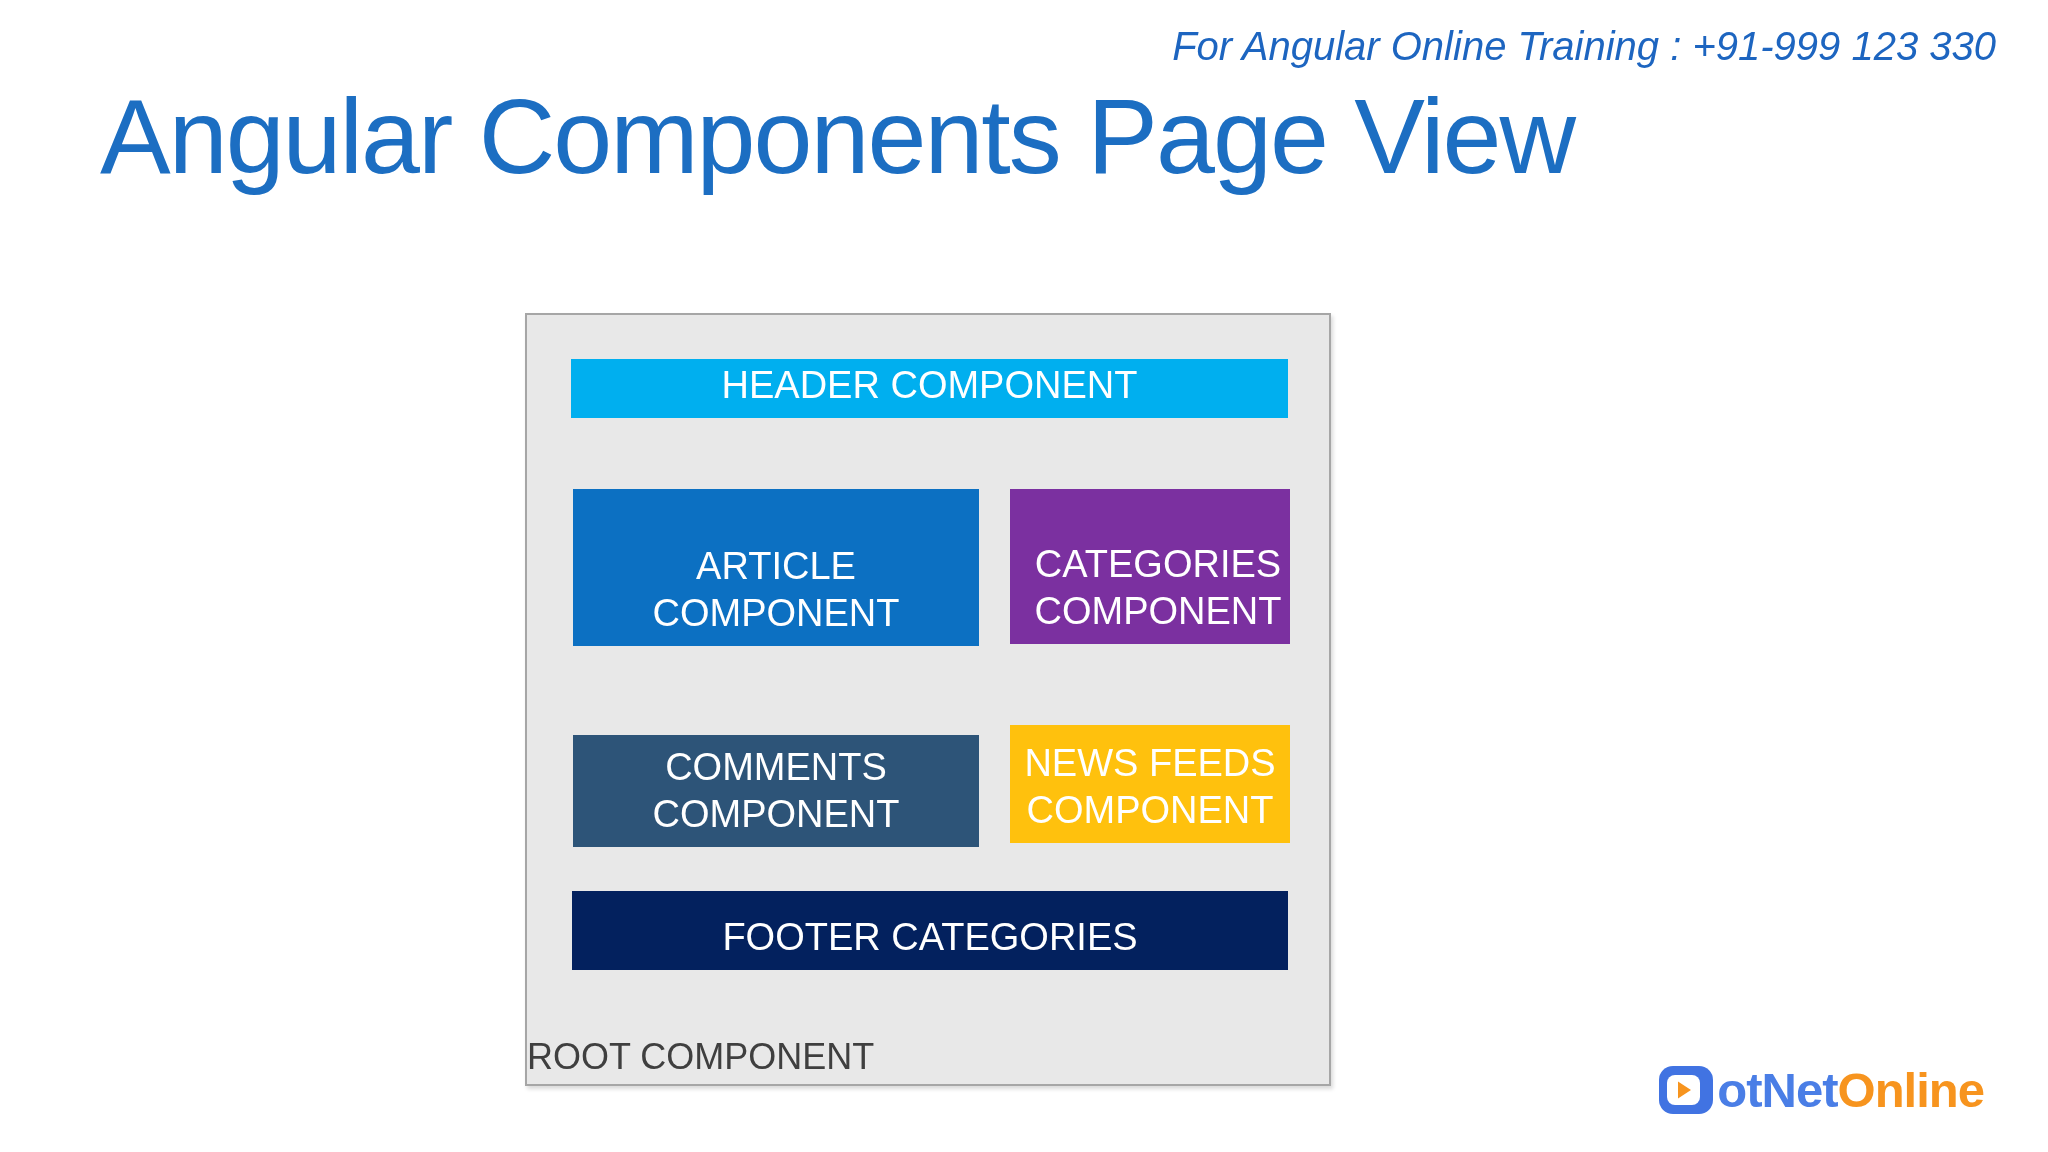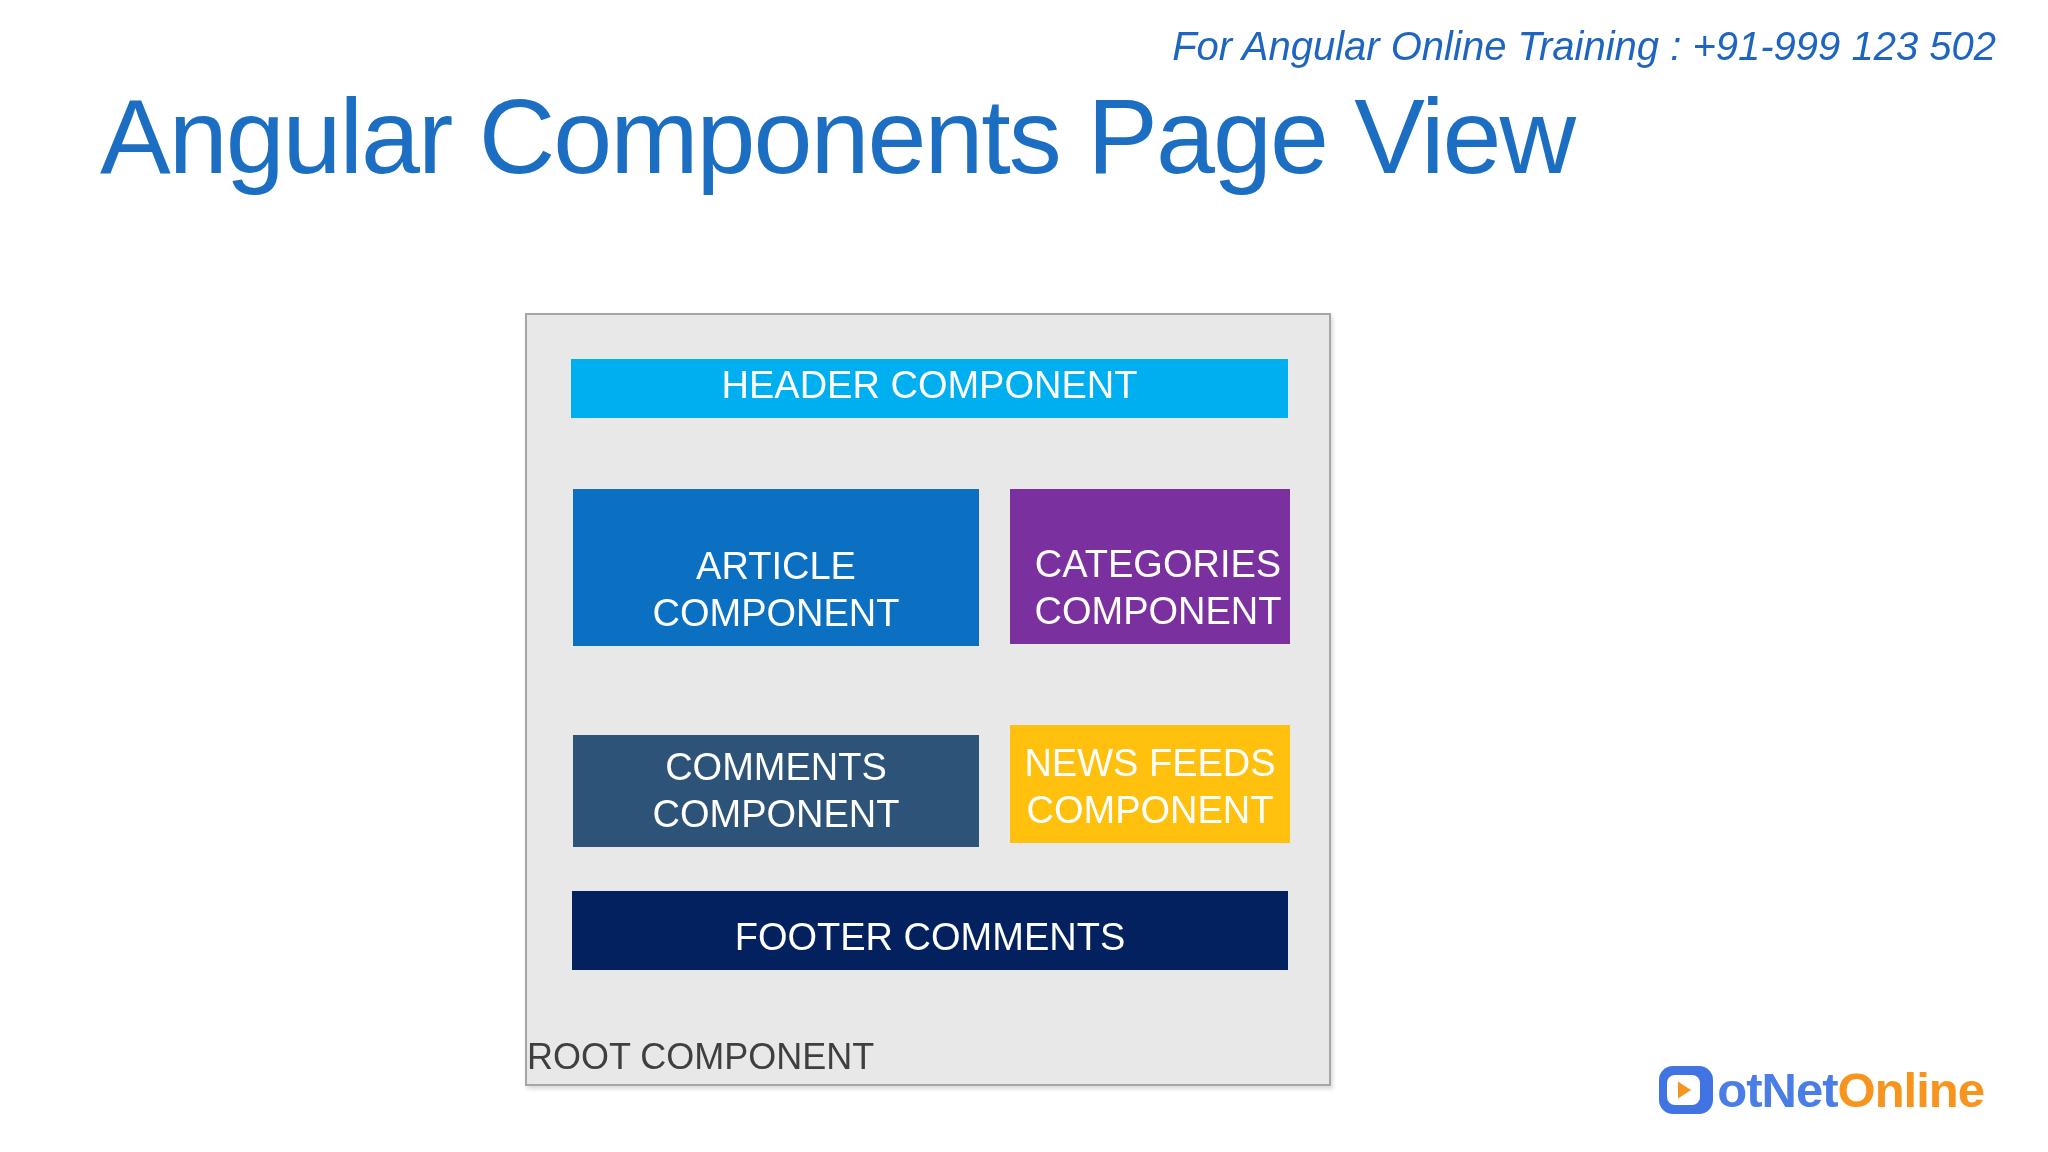--- a/index.html
+++ b/index.html
@@ -98,7 +98,7 @@
 
 <div class="stage">
 
-  <div class="training-text" style="color: rgb(29, 101, 192);">For Angular Online Training : +91-999 123 502</div>
+  <div class="training-text" style="color: rgb(29, 101, 192);">For Angular Online Training : +91-999 123 330</div>
 
   <h1 class="page-title" style="color: rgb(28, 110, 194);">Angular Components Page View</h1>
 

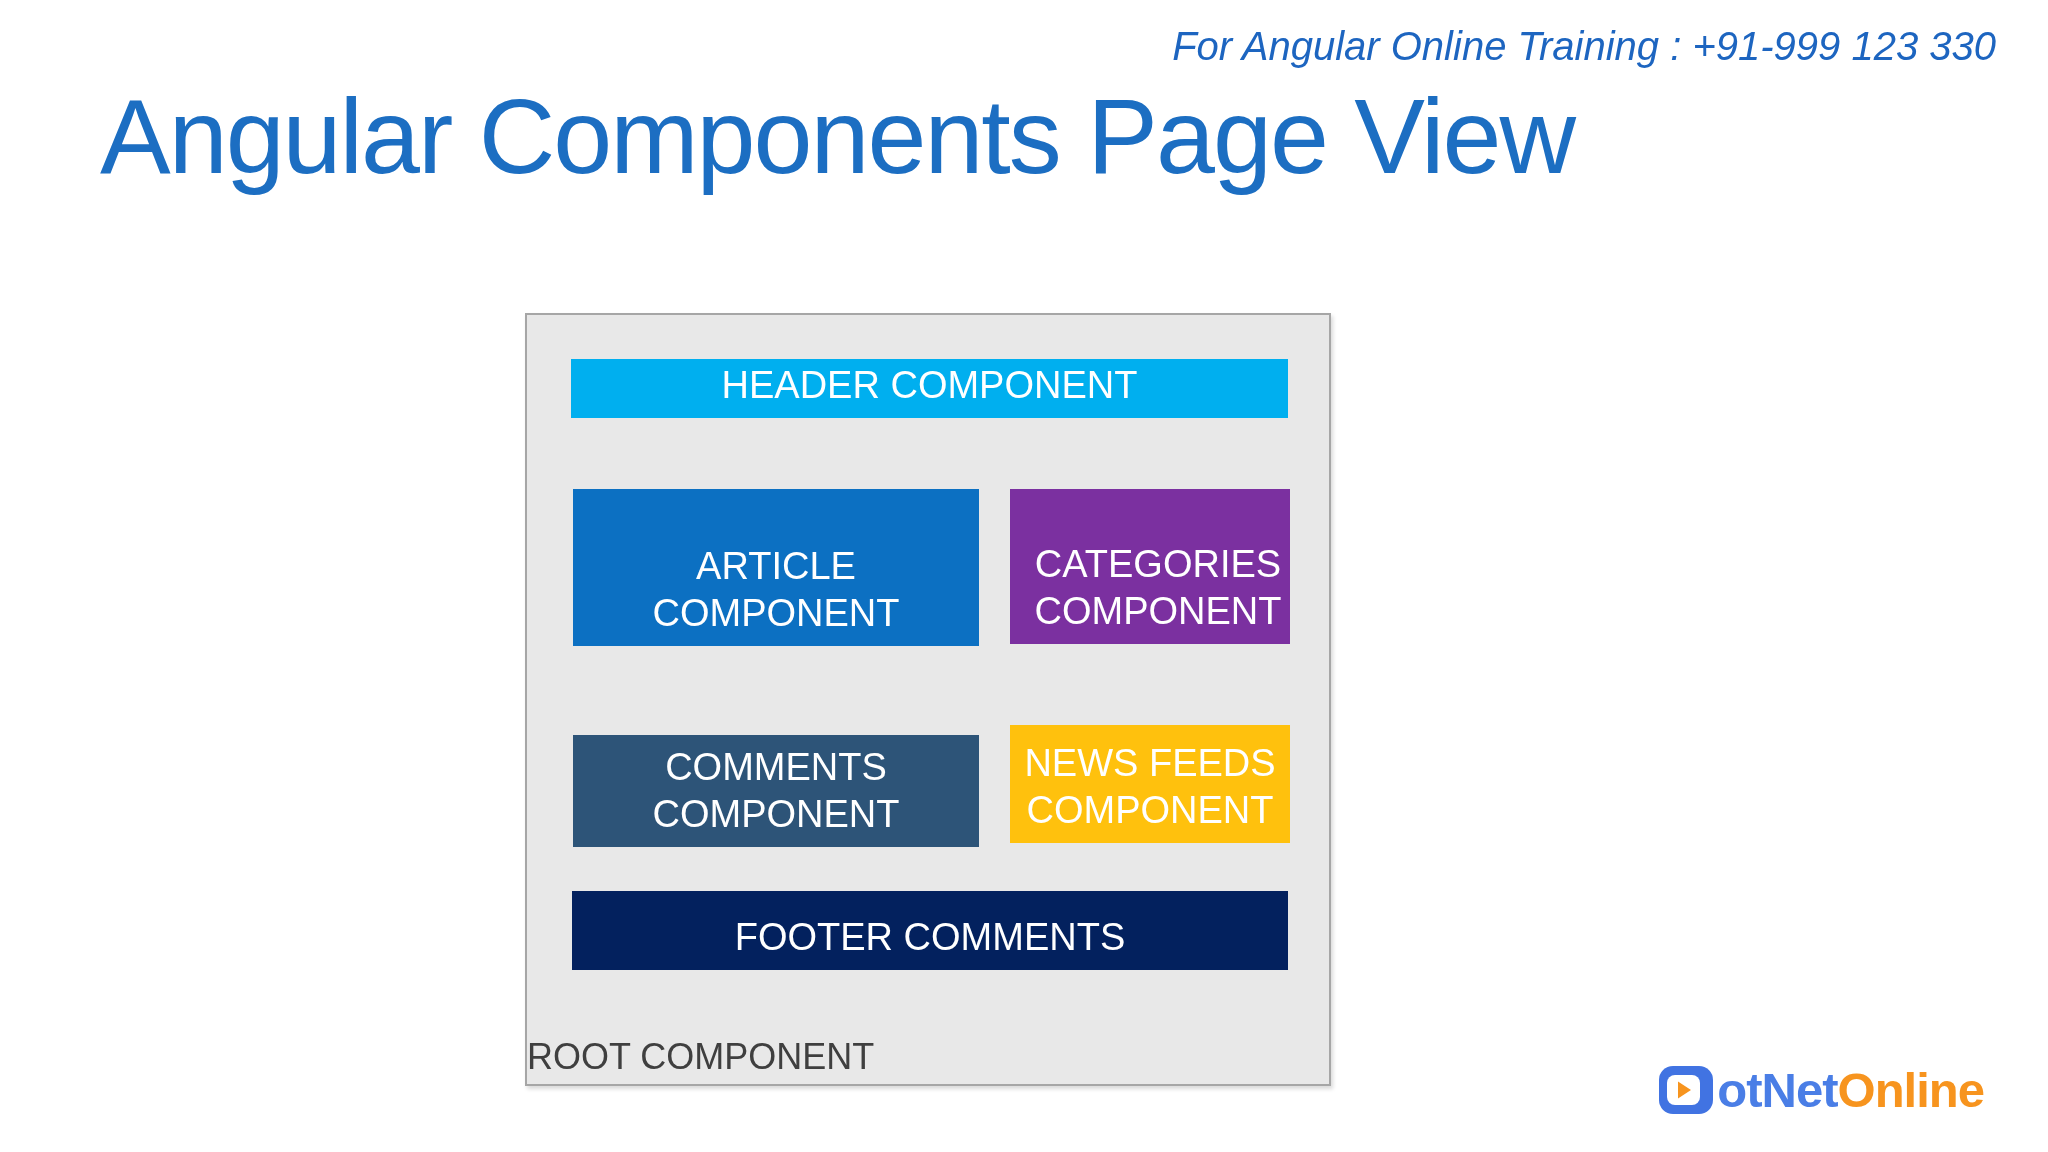--- a/index.html
+++ b/index.html
@@ -125,7 +125,7 @@
     </div>
 
     <div class="comp comp-footer" style="background: rgb(3, 33, 94);">
-      <span class="comp-label">FOOTER COMMENTS</span>
+      <span class="comp-label">FOOTER CATEGORIES</span>
     </div>
 
     <div class="root-label" style="color: rgb(63, 63, 63);">ROOT COMPONENT</div>

